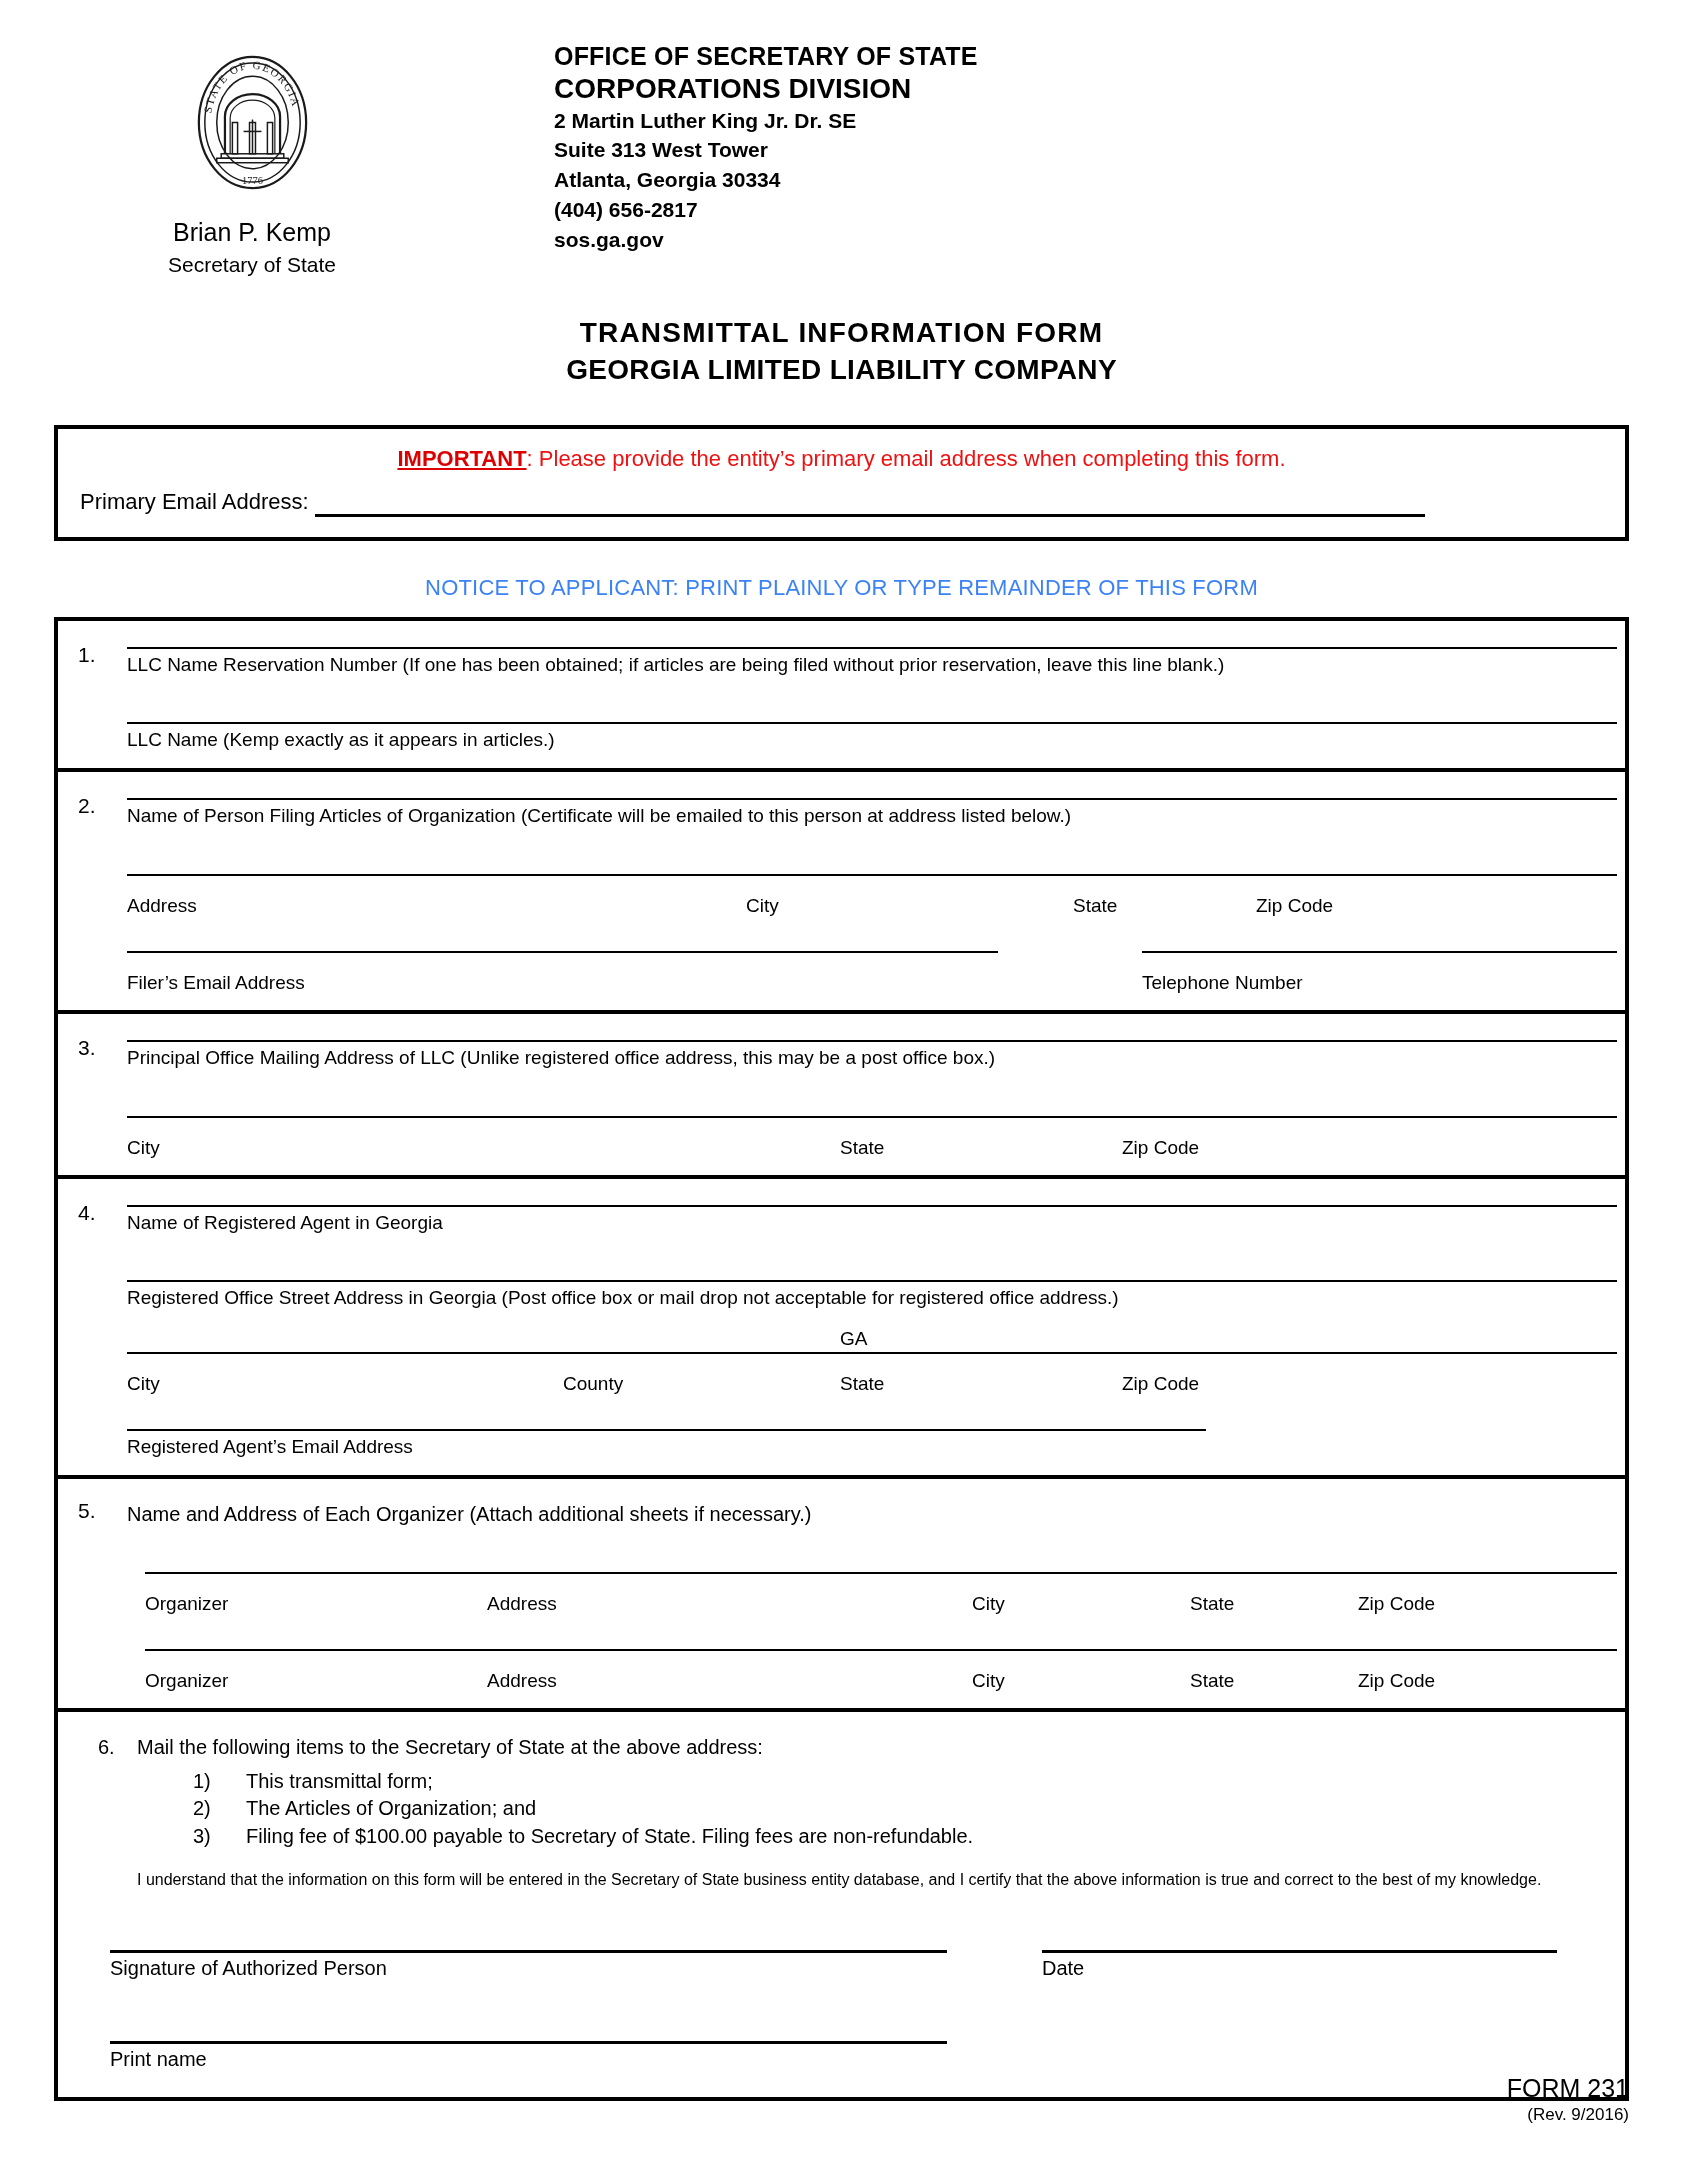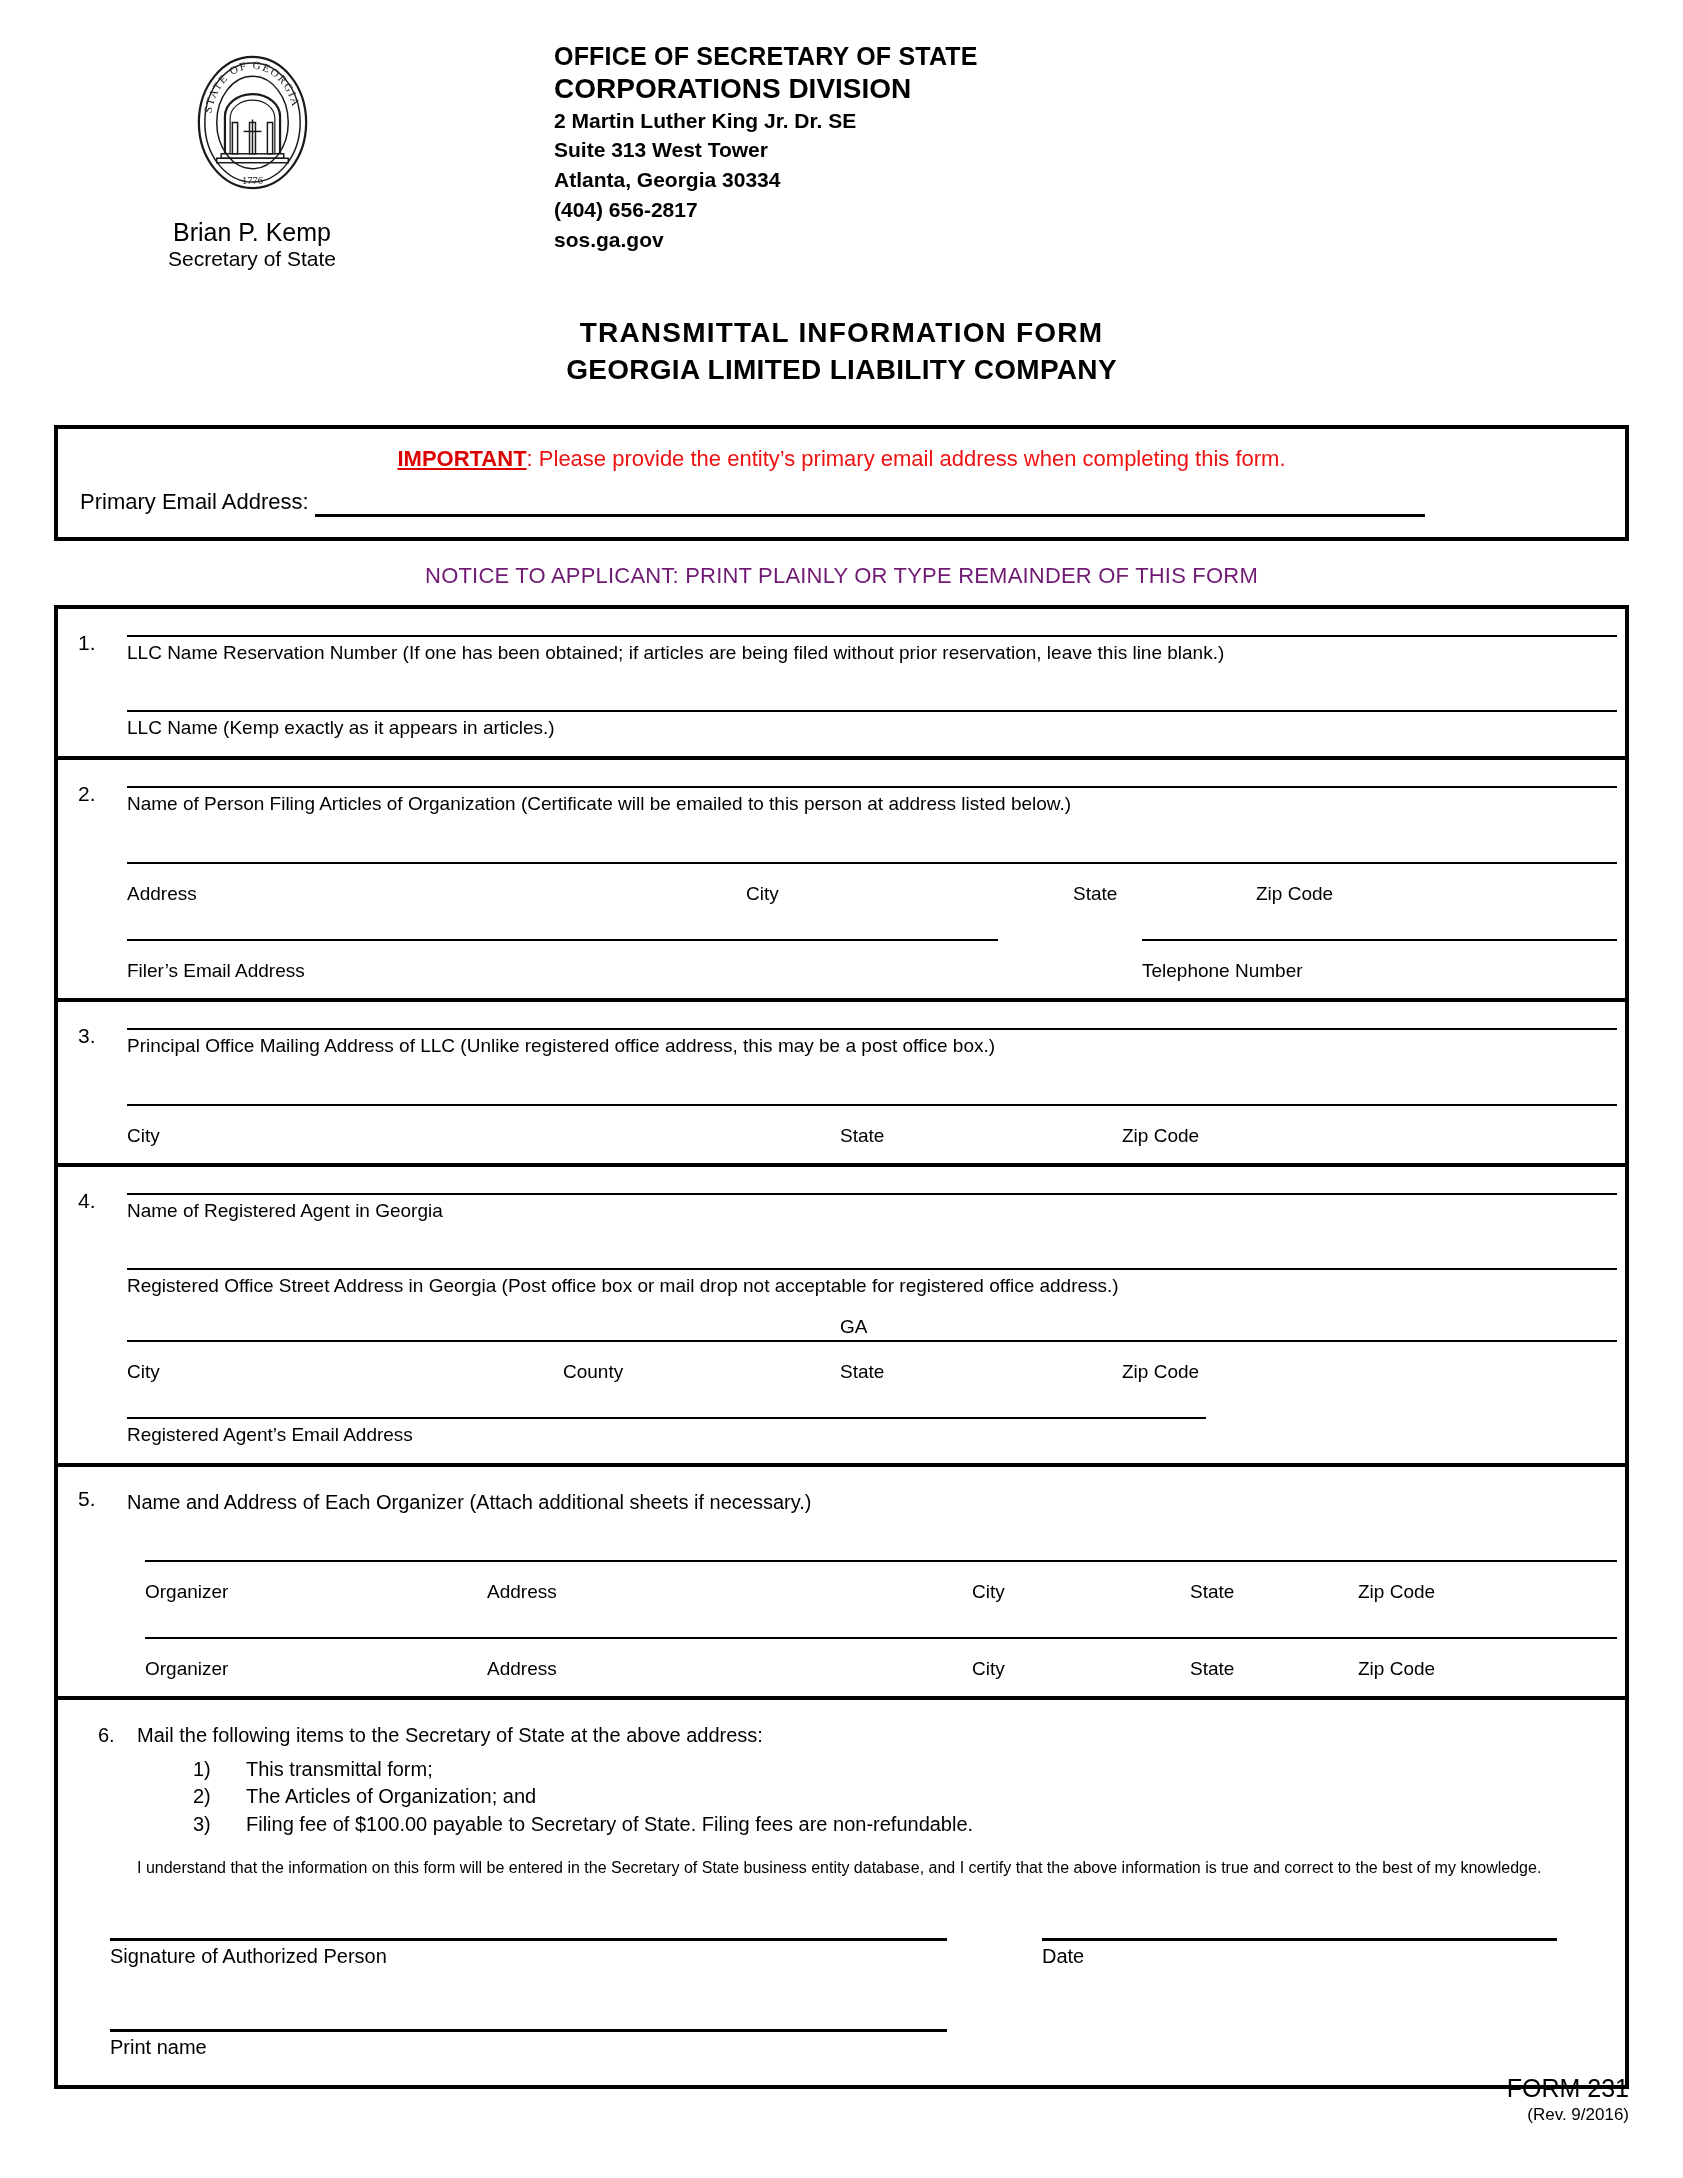--- a/index.html
+++ b/index.html
@@ -48,6 +48,7 @@
   }
   .officer-title {
     font-size: 21px;
+    margin-top: 6px;
     line-height: 1.1;
   }
   .agency-block {

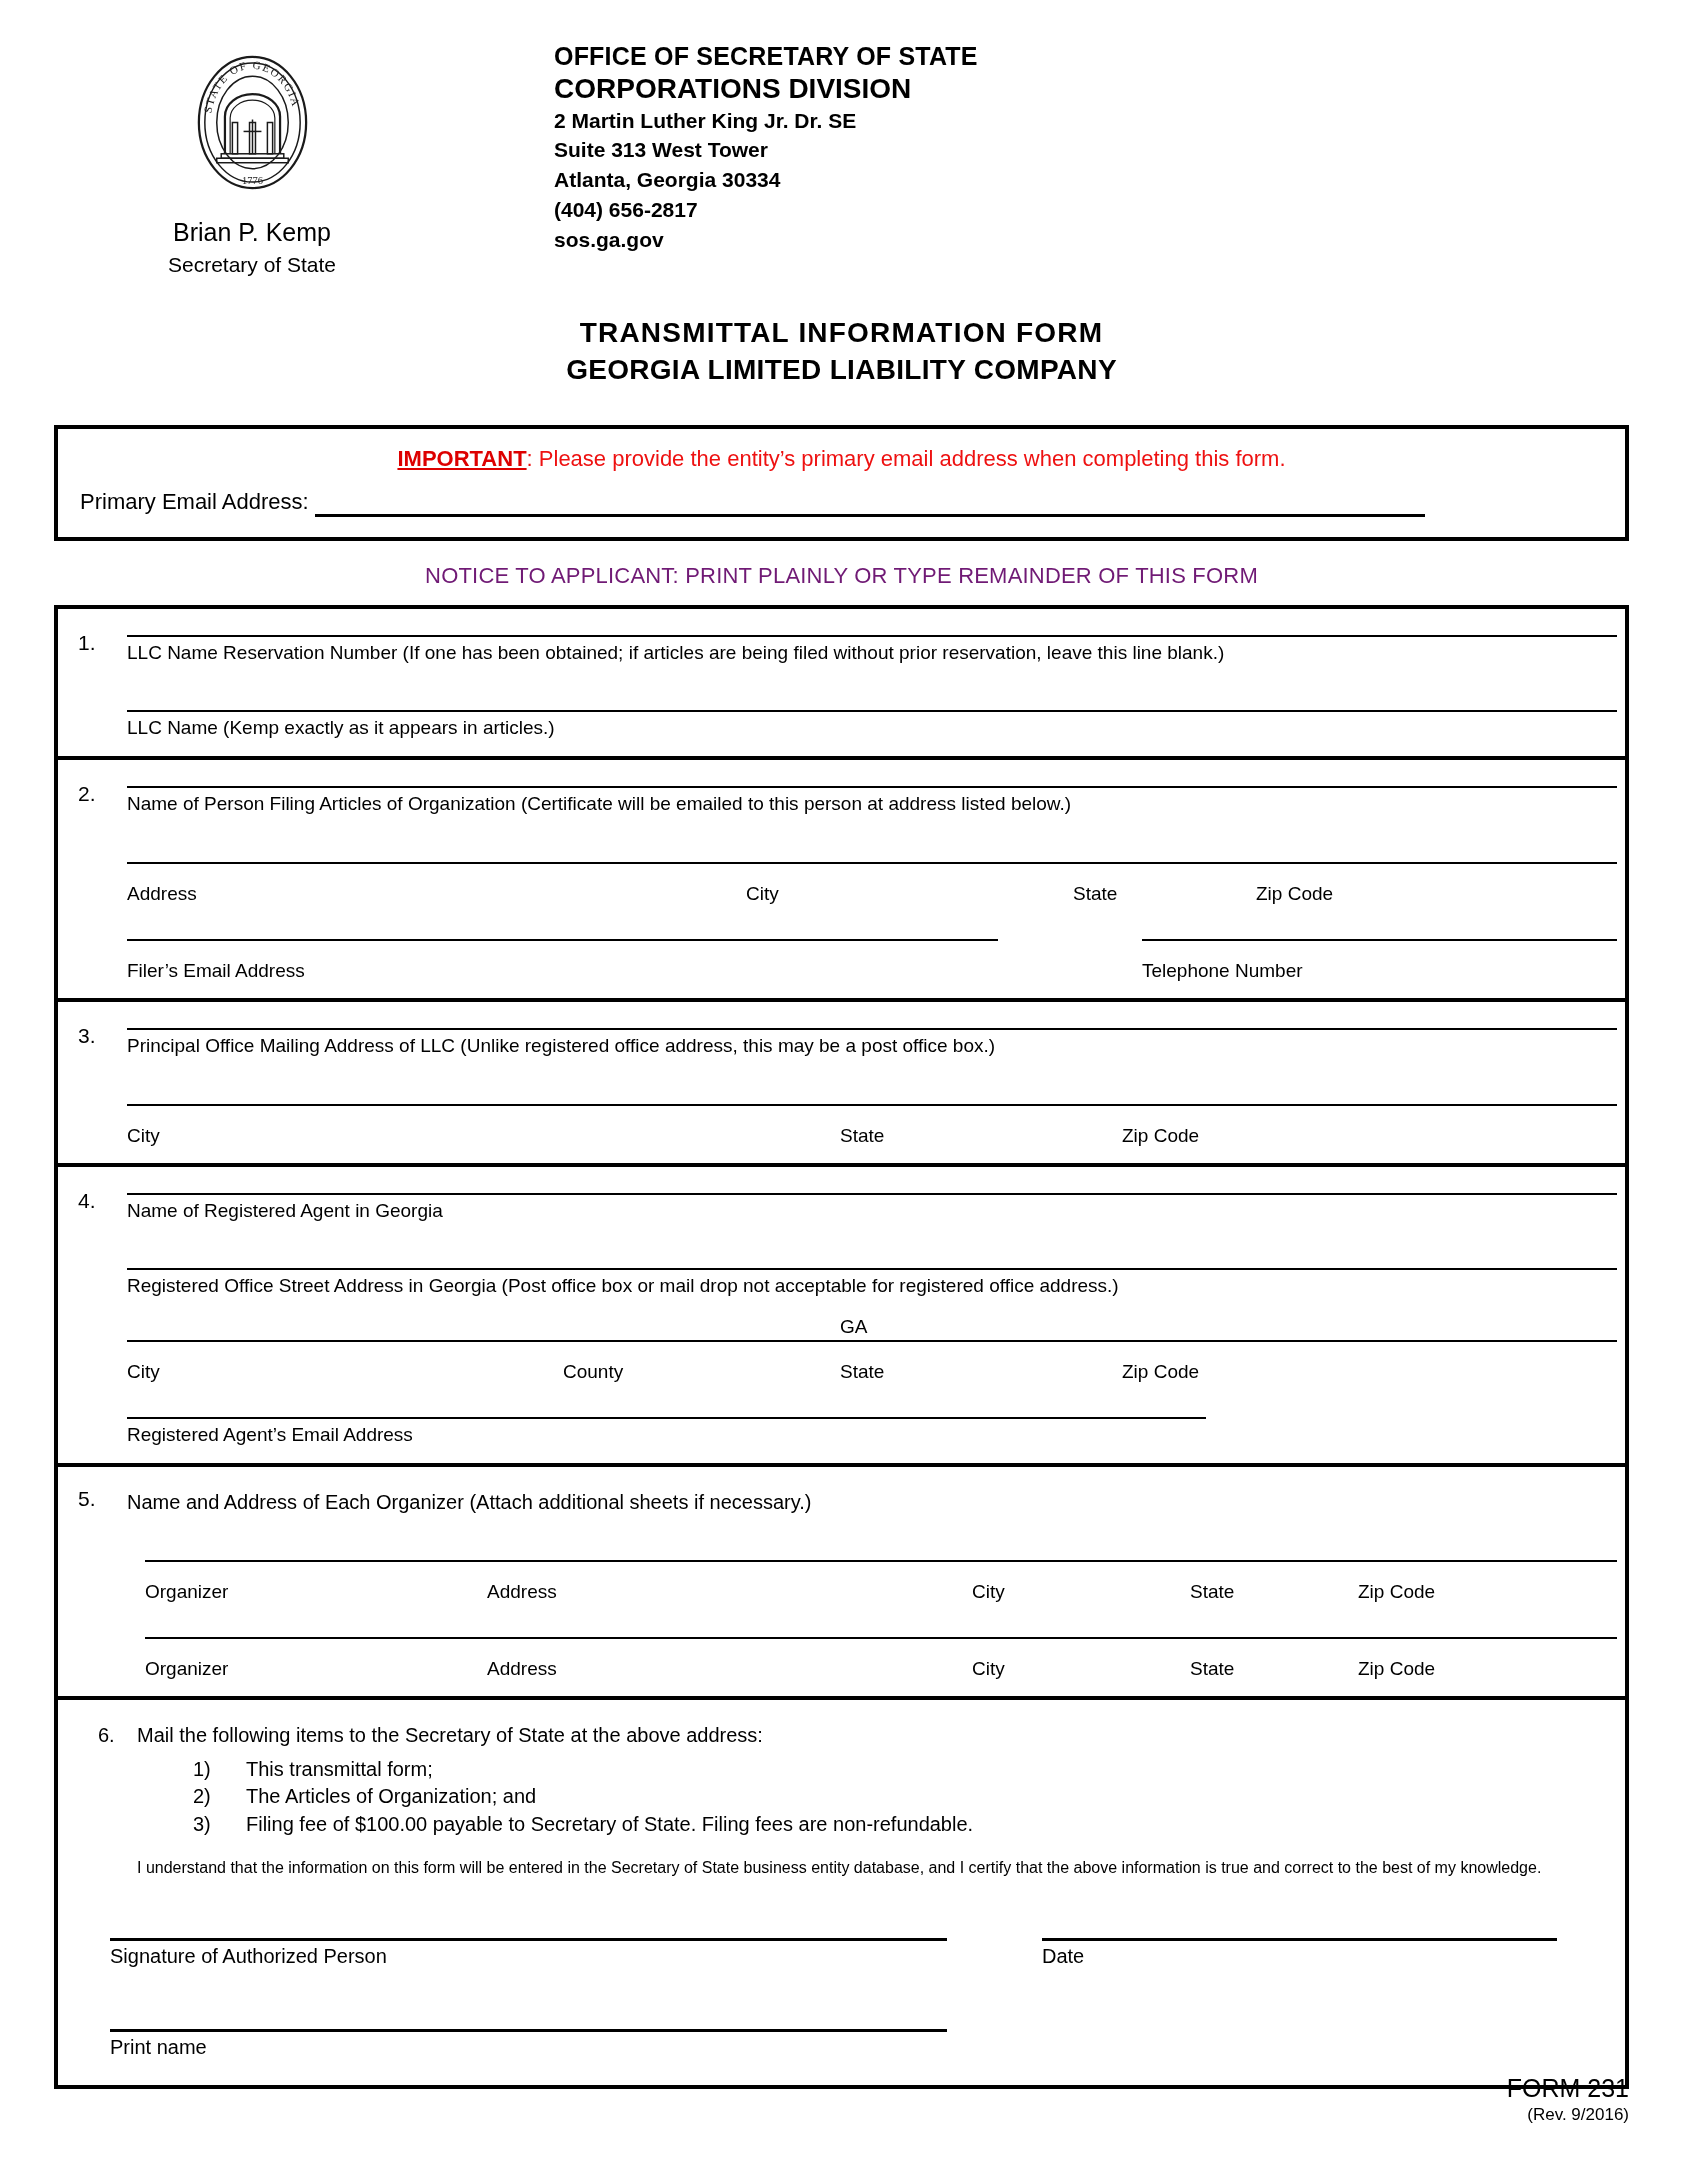--- a/index.html
+++ b/index.html
@@ -133,8 +133,8 @@
   .notice {
     text-align: center;
     font-size: 22px;
-    color: #701a75;
-    margin-top: 22px;
+    color: #3b82f6;
+    margin-top: 34px;
     letter-spacing: 0.2px;
   }
 

